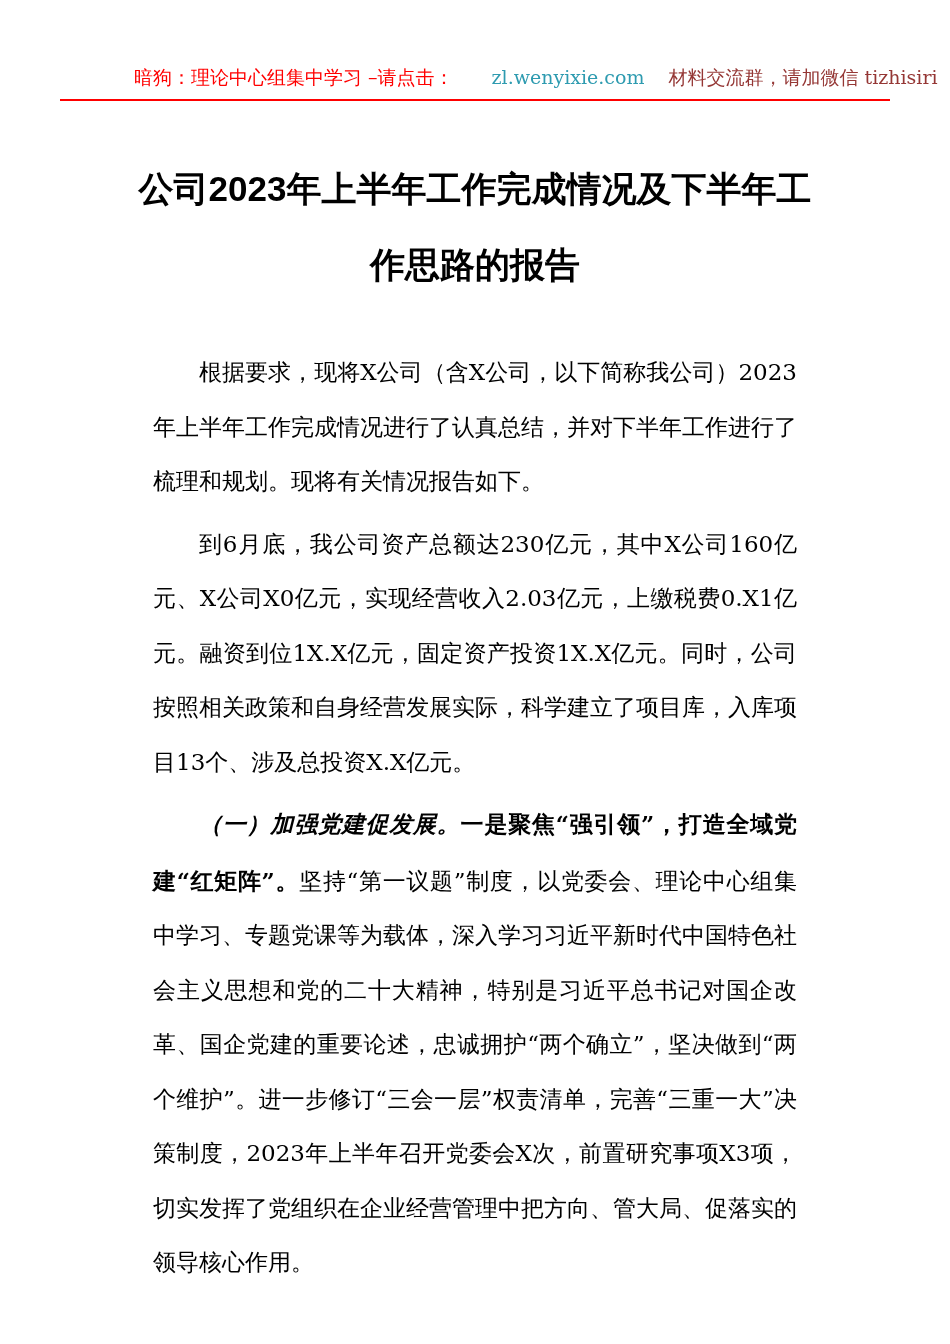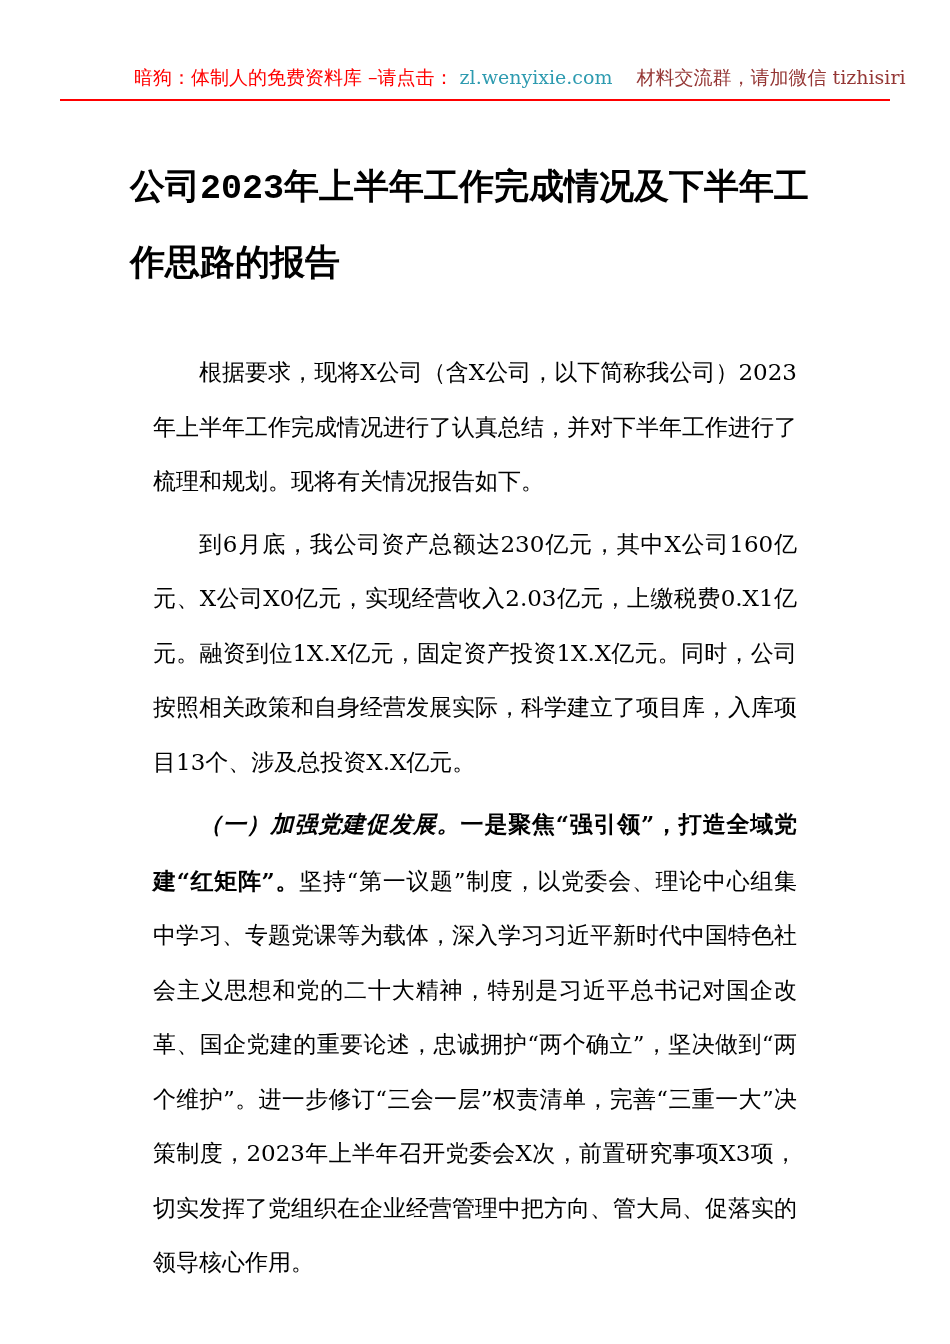--- a/index.html
+++ b/index.html
@@ -86,7 +86,7 @@
 
 <header class="banner">
   <div class="banner-line">
-    <span class="banner-site">暗狗：体制人的免费资料库</span>
+    <span class="banner-site">暗狗：理论中心组集中学习</span>
     <span class="banner-prompt">–请点击：</span>
     <a class="banner-link">zl.wenyixie.com</a>
     <span class="banner-group">材料交流群，请加微信 tizhisiri</span>

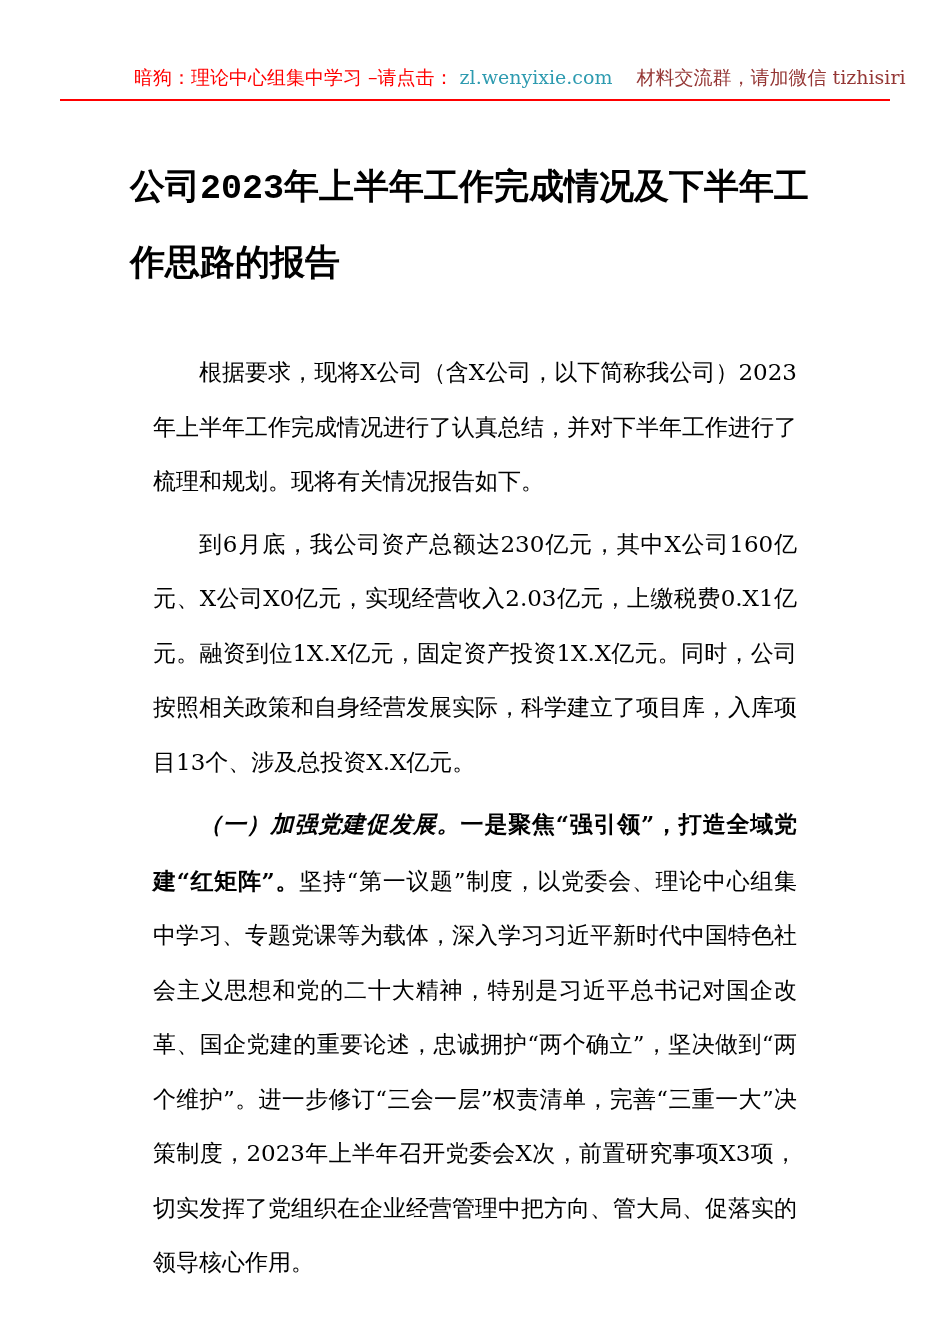--- a/index.html
+++ b/index.html
@@ -36,6 +36,7 @@
     color: #2e9bb0;
     text-decoration: none;
     cursor: pointer;
+    margin-left: 32px;
   }
   .banner-group {
     color: #953735;

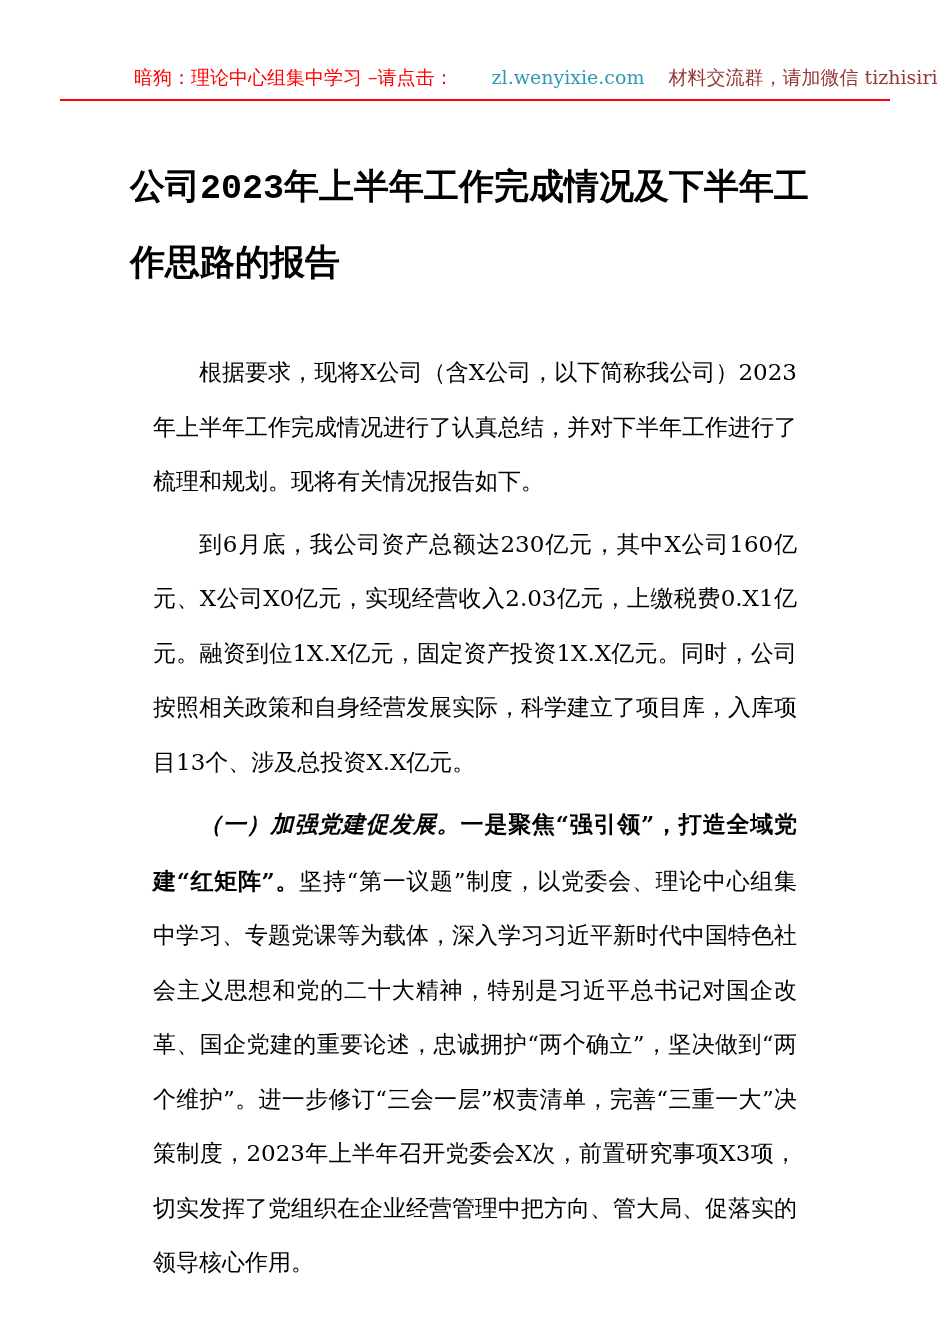--- a/index.html
+++ b/index.html
@@ -52,10 +52,11 @@
   .doc-title {
     width: 690px;
     margin: 50px auto 0 auto;
+    text-align: center;
     font-size: 35px;
     line-height: 76px;
     font-weight: 700;
-    font-family: Liberation Mono, monospace;
+    font-family: Liberation Sans, sans-serif;
   }
   .doc-body {
     margin: 42px 145px 0 145px;

